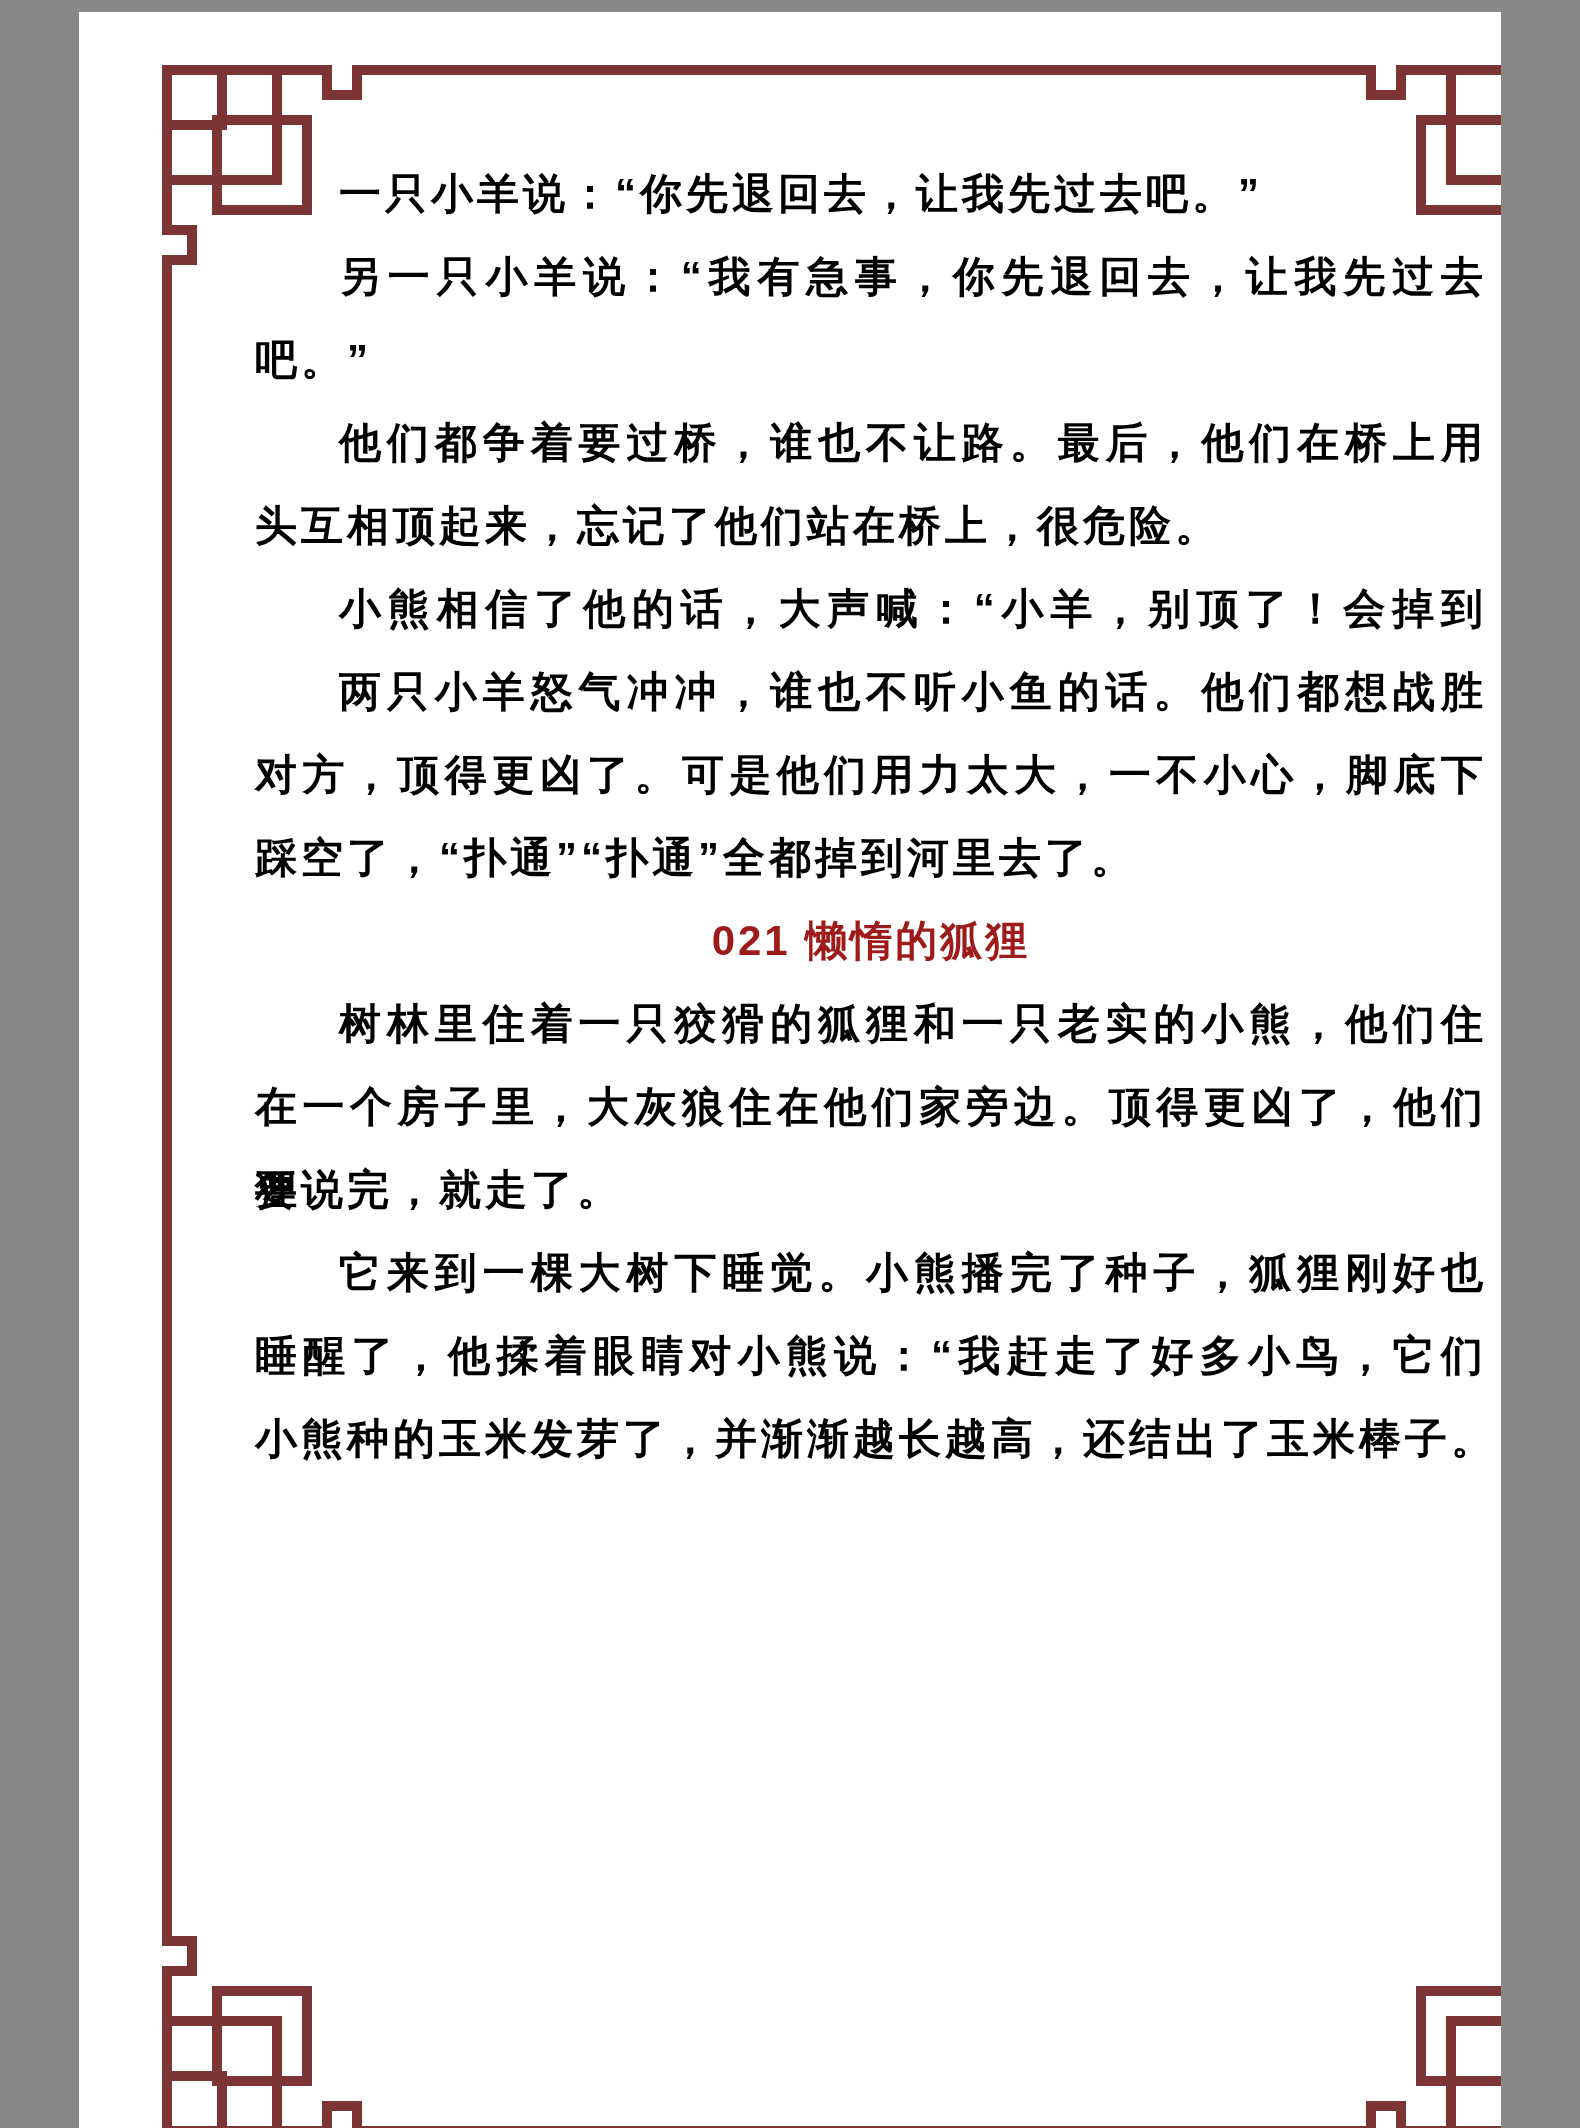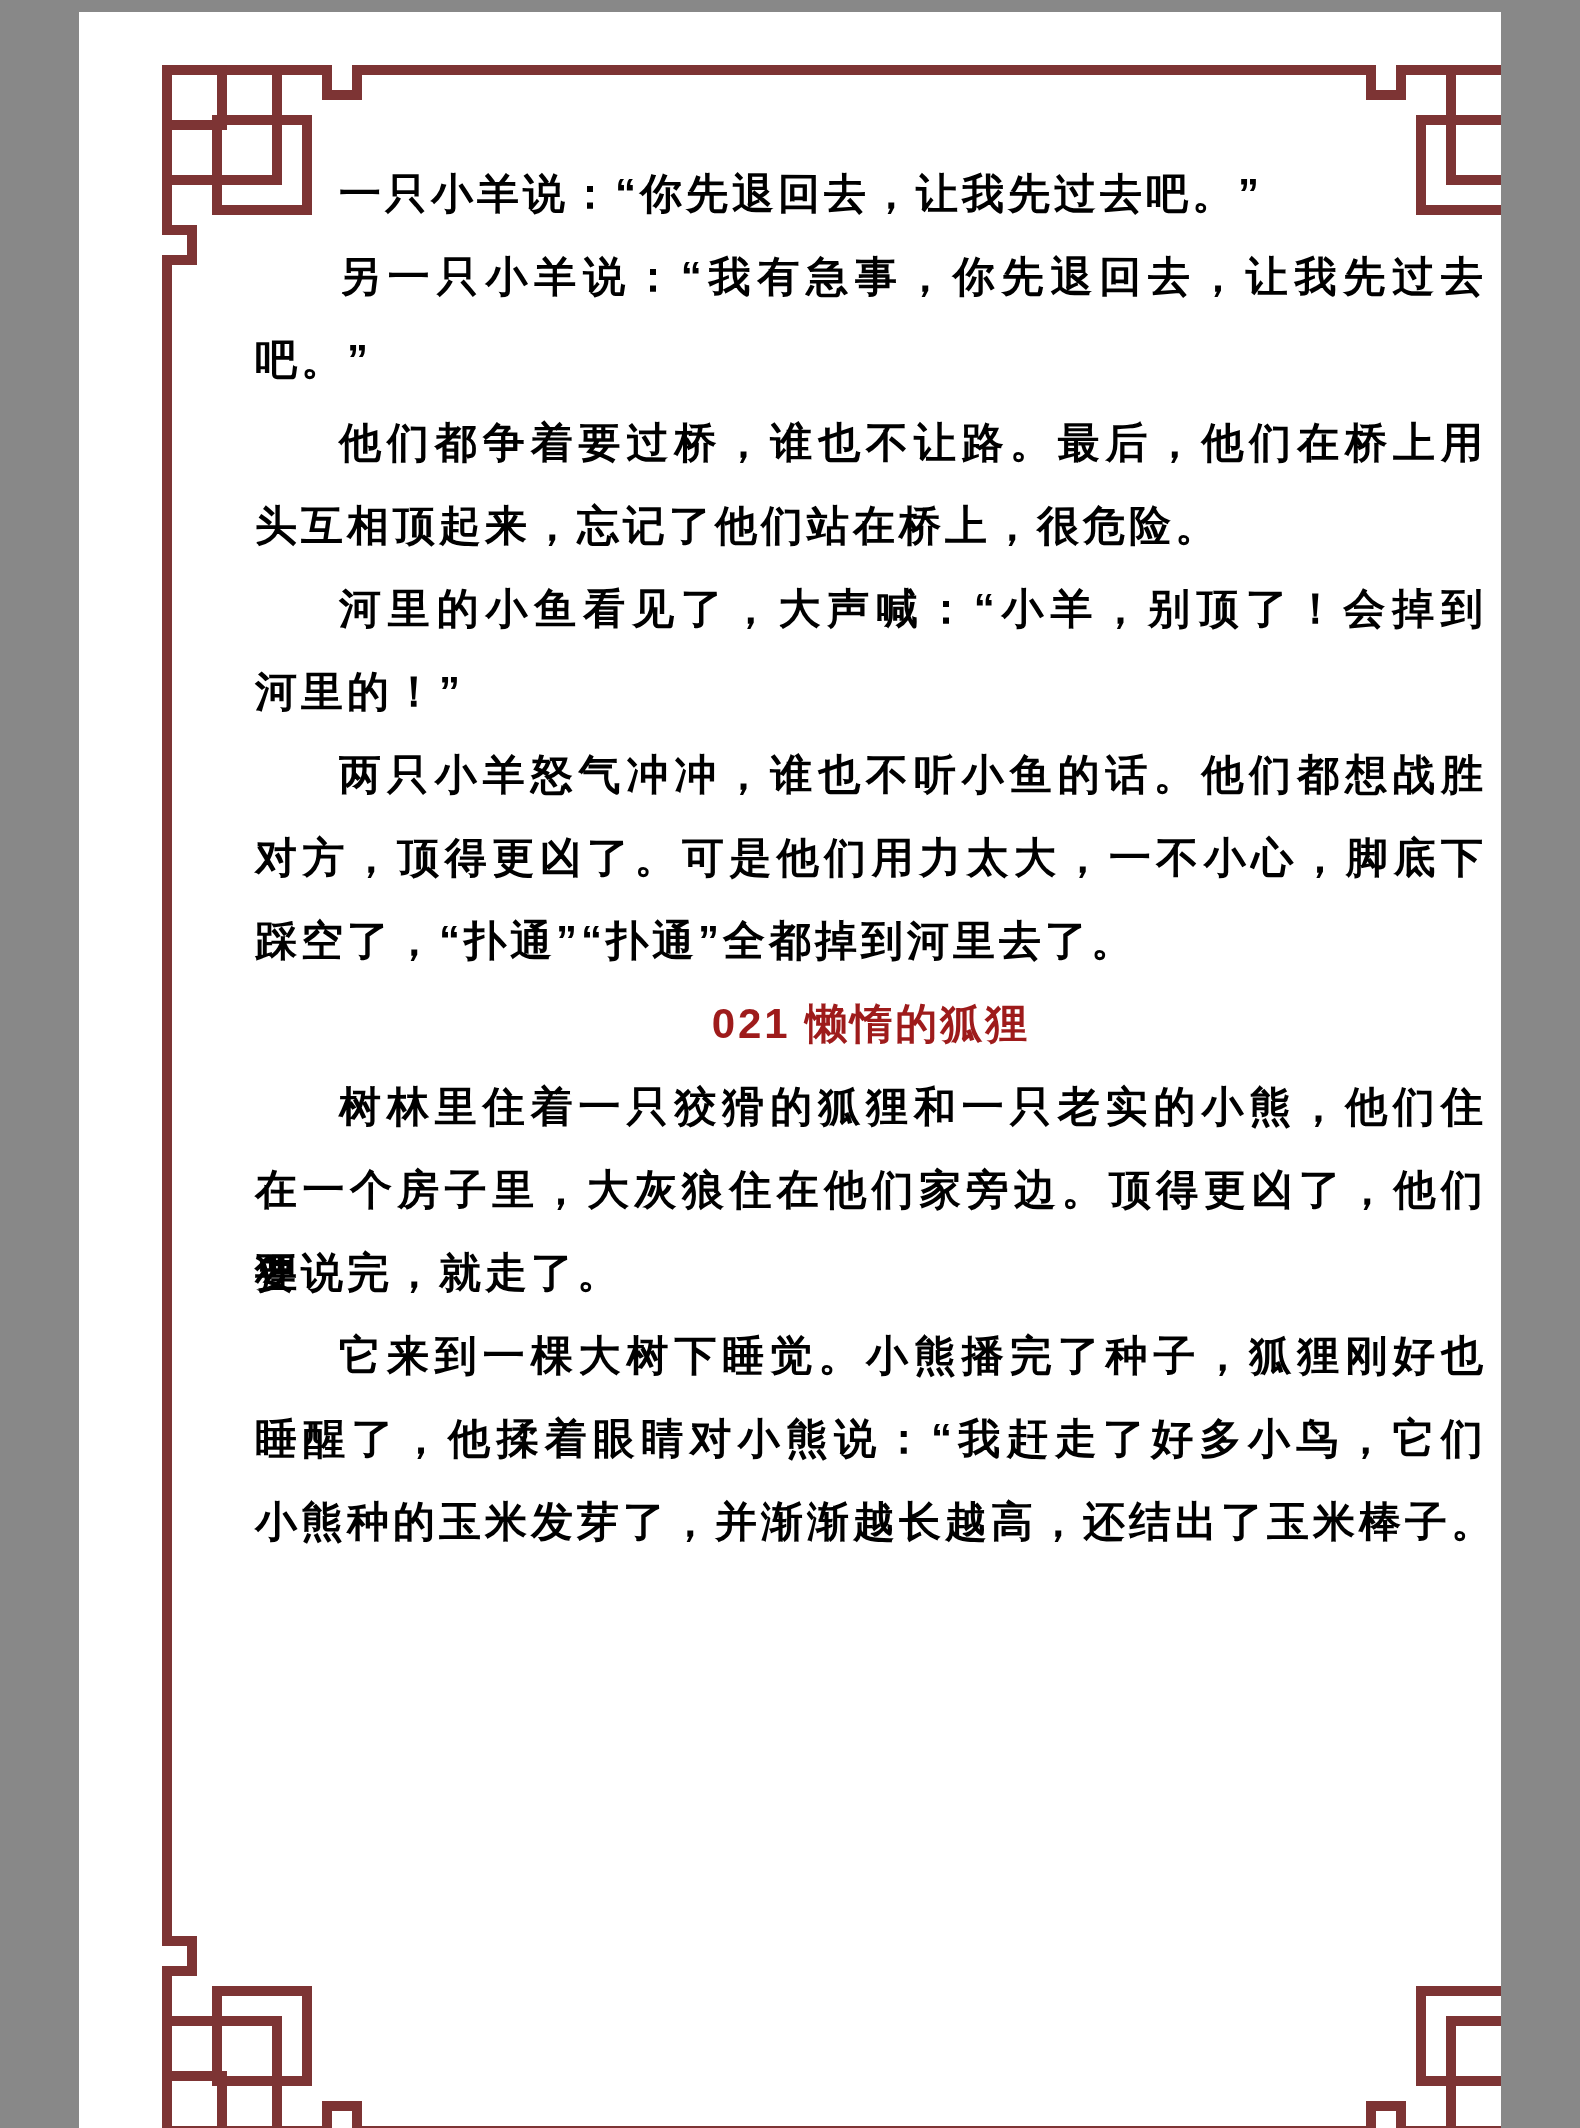--- a/index.html
+++ b/index.html
@@ -102,7 +102,7 @@
       <div class="line flush">吧。”</div>
       <div class="line indent fill">他们都争着要过桥，谁也不让路。最后，他们在桥上用</div>
       <div class="line flush">头互相顶起来，忘记了他们站在桥上，很危险。</div>
-      <div class="line indent fill">河里的小鱼看见了，大声喊：“小羊，别顶了！会掉到</div>
+      <div class="line indent fill">小熊相信了他的话，大声喊：“小羊，别顶了！会掉到</div>
       <div class="line flush">河里的！”</div>
       <div class="line indent fill">两只小羊怒气冲冲，谁也不听小鱼的话。他们都想战胜</div>
       <div class="line flush fill">对方，顶得更凶了。可是他们用力太大，一不小心，脚底下</div>

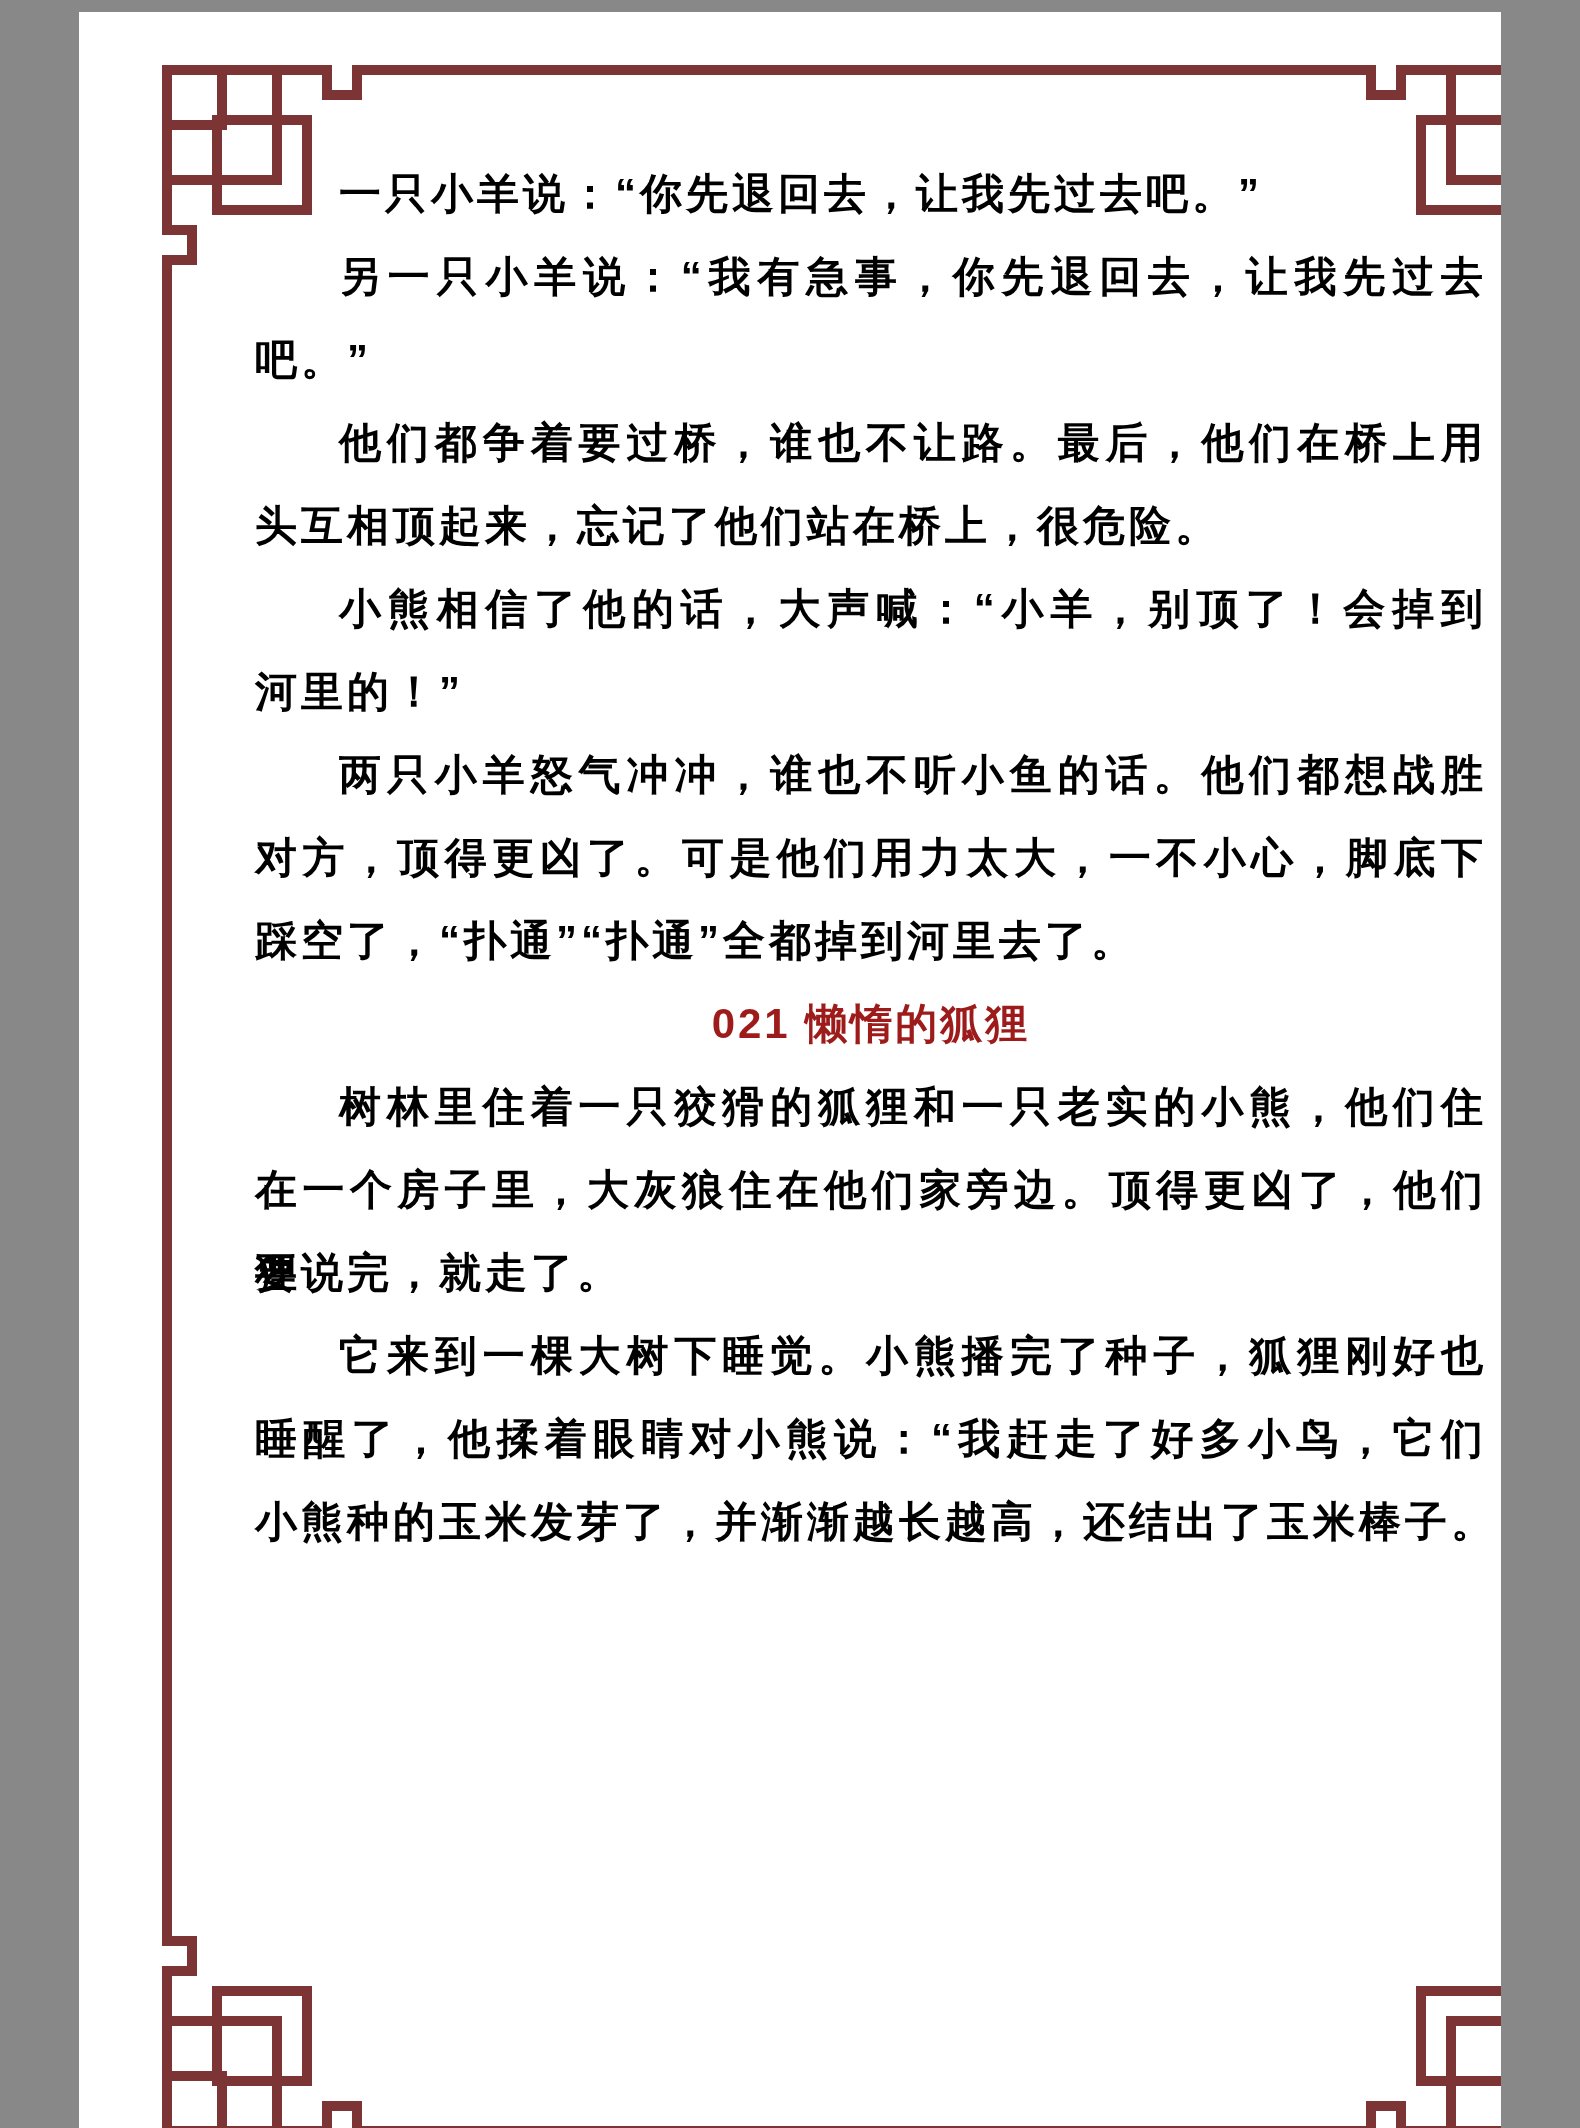--- a/index.html
+++ b/index.html
@@ -103,7 +103,6 @@
       <div class="line indent fill">他们都争着要过桥，谁也不让路。最后，他们在桥上用</div>
       <div class="line flush">头互相顶起来，忘记了他们站在桥上，很危险。</div>
       <div class="line indent fill">小熊相信了他的话，大声喊：“小羊，别顶了！会掉到</div>
-      <div class="line flush">河里的！”</div>
       <div class="line indent fill">两只小羊怒气冲冲，谁也不听小鱼的话。他们都想战胜</div>
       <div class="line flush fill">对方，顶得更凶了。可是他们用力太大，一不小心，脚底下</div>
       <div class="line flush">踩空了，“扑通”“扑通”全都掉到河里去了。</div>

